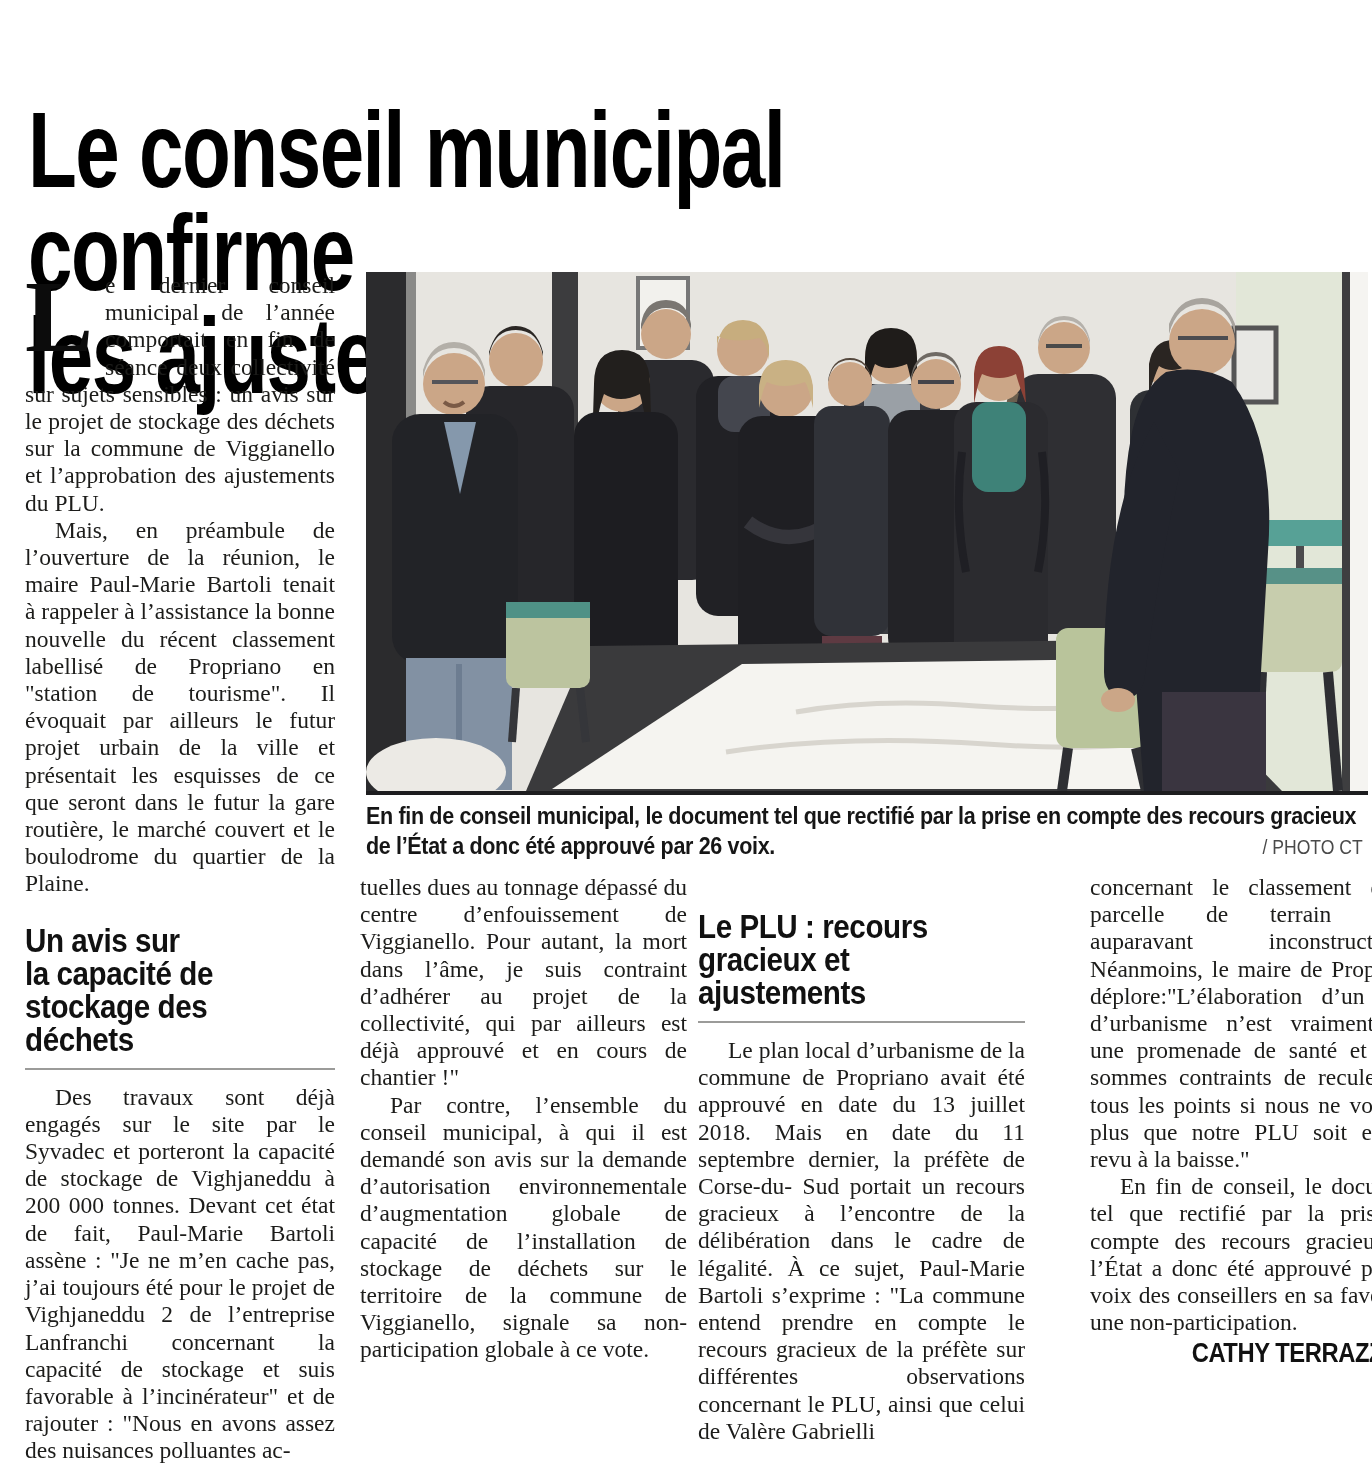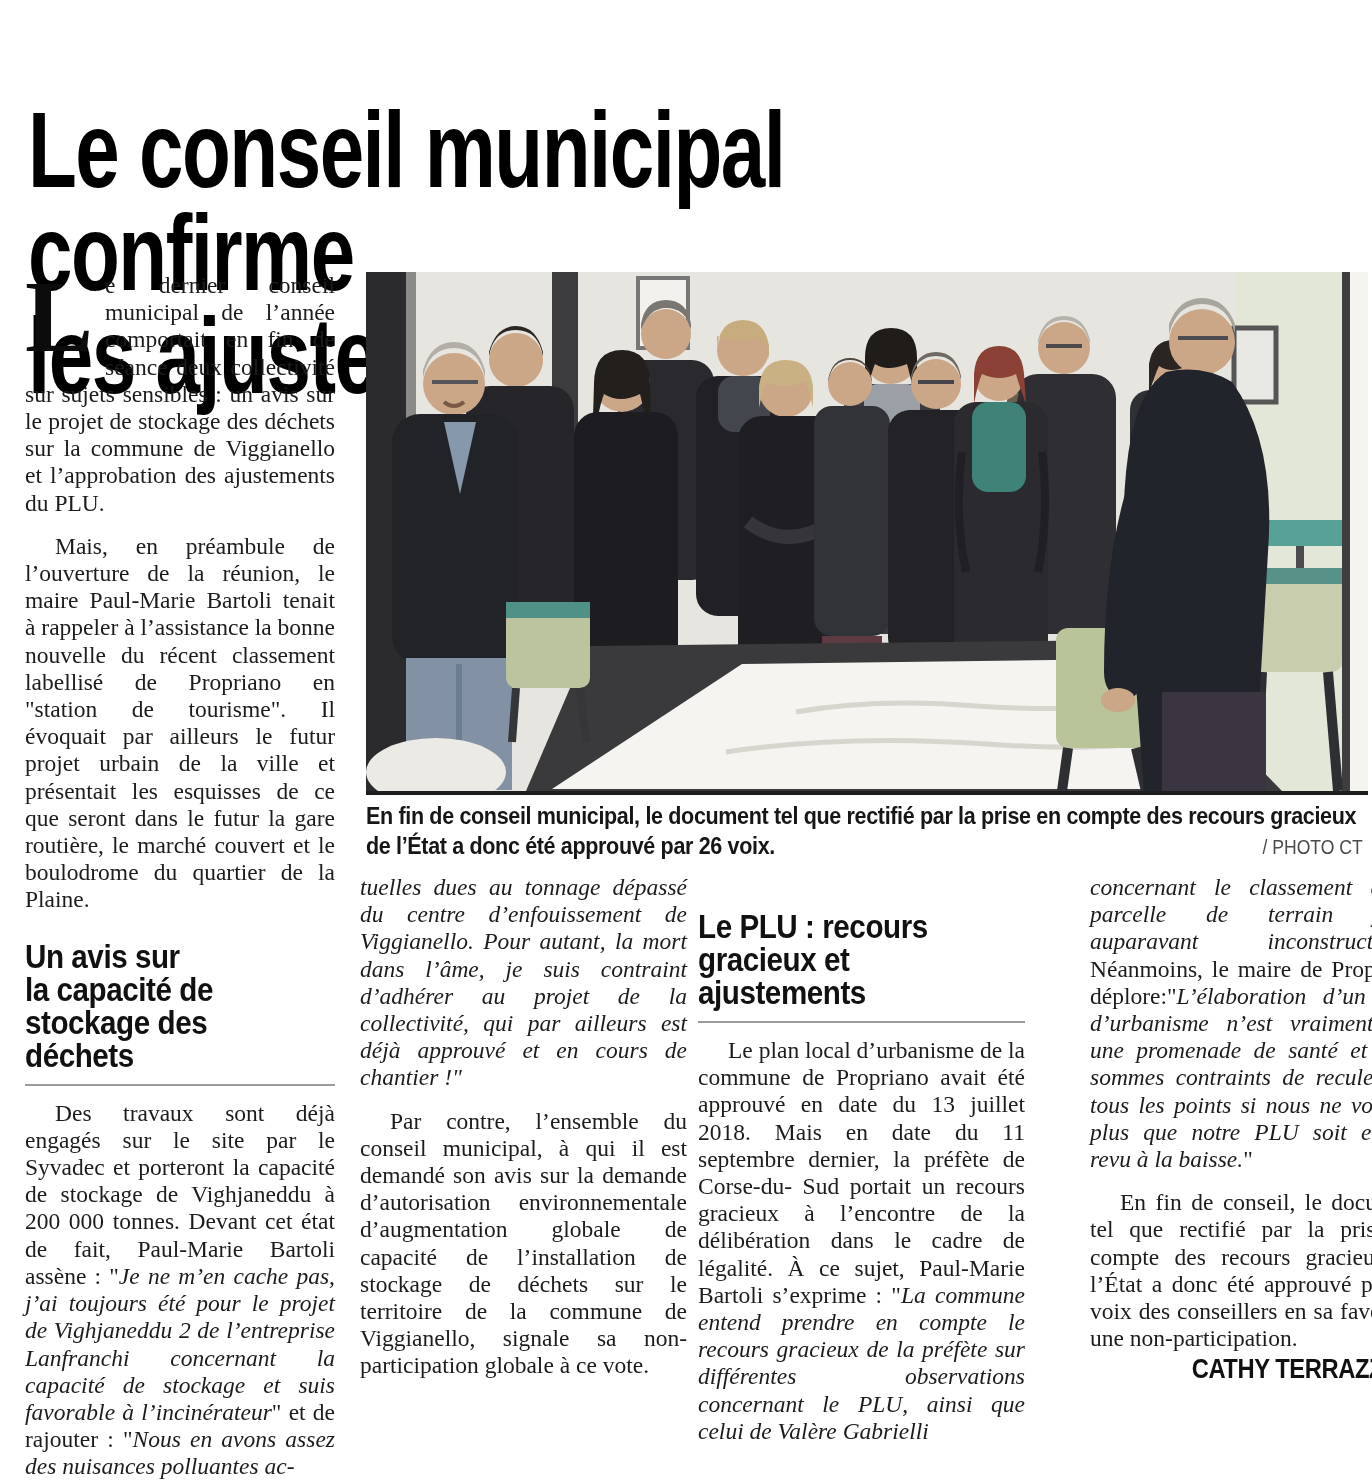--- a/index.html
+++ b/index.html
@@ -25,7 +25,7 @@
   #col4{left:1090px;top:874px;width:334px;}
   .para{margin:0;}
   .para.indent{text-indent:30px;margin-top:13px;}
-  .para + .para{margin-top:16px;}
+  .para + .para{margin-top:0px;}
   .it{font-style:italic;}
   .dropcap{
     float:left;font-family:"Liberation Serif", serif;font-weight:bold;

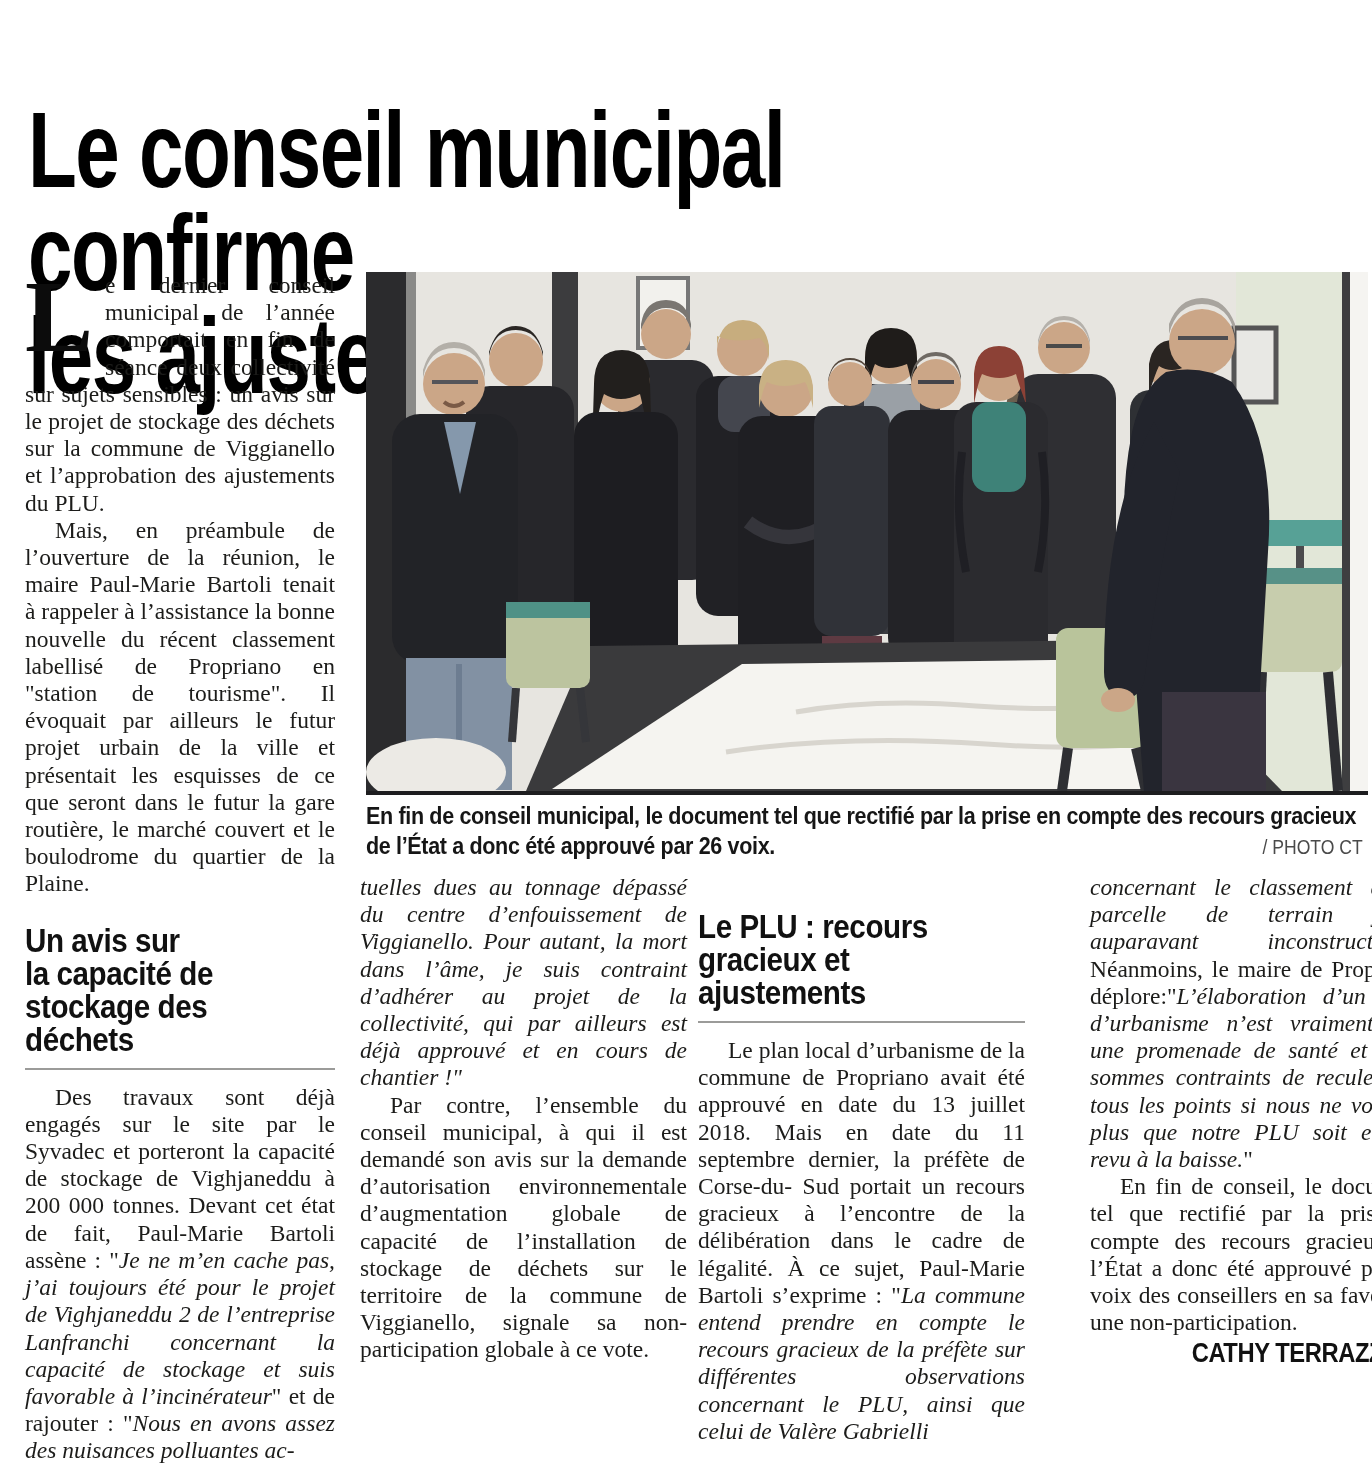--- a/index.html
+++ b/index.html
@@ -26,7 +26,7 @@
   .para{margin:0;}
   .para.indent{text-indent:30px;margin-top:13px;}
   .para + .para{margin-top:0px;}
-  .it{font-style:italic;}
+  .it{}
   .dropcap{
     float:left;font-family:"Liberation Serif", serif;font-weight:bold;
     font-size:102px;line-height:80px;color:#0c0c0c;margin:5px 12px 0 0;

